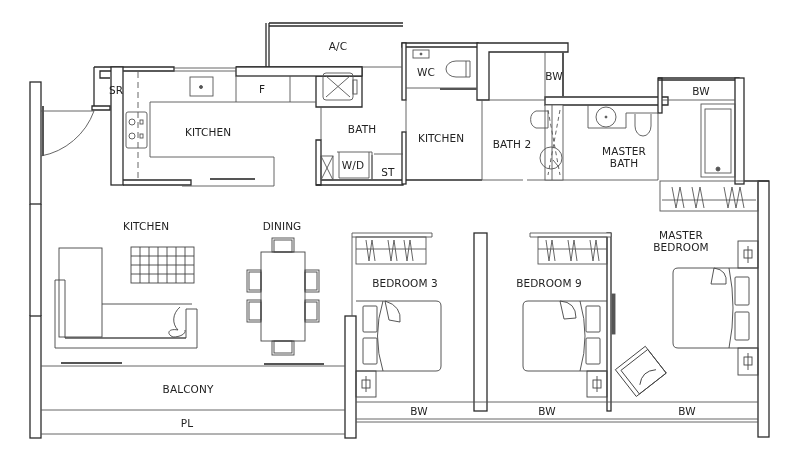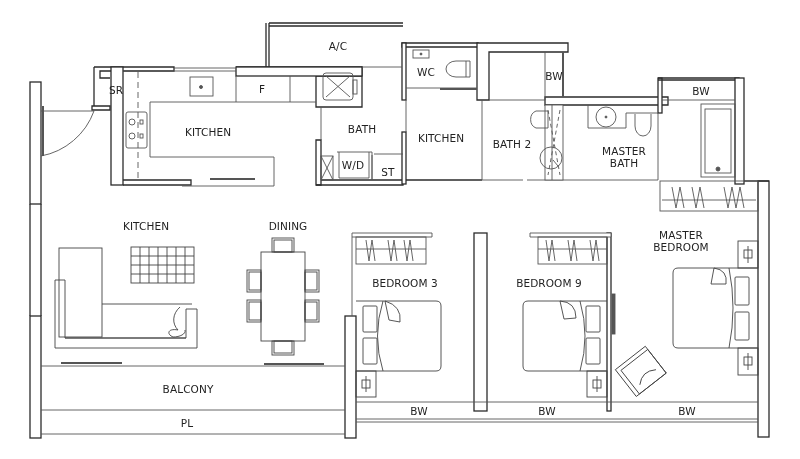--- a/index.html
+++ b/index.html
@@ -271,7 +271,7 @@
 BATH</div>
   <div class="label" style="left:701px;top:91px">BW</div>
   <div class="label" style="left:146px;top:226px">KITCHEN</div>
-  <div class="label" style="left:288px;top:226px">DINING</div>
+  <div class="label" style="left:282px;top:226px">DINING</div>
   <div class="label" style="left:405px;top:283px">BEDROOM 3</div>
   <div class="label" style="left:549px;top:283px">BEDROOM 9</div>
   <div class="label ml" style="left:681px;top:241px">MASTER

